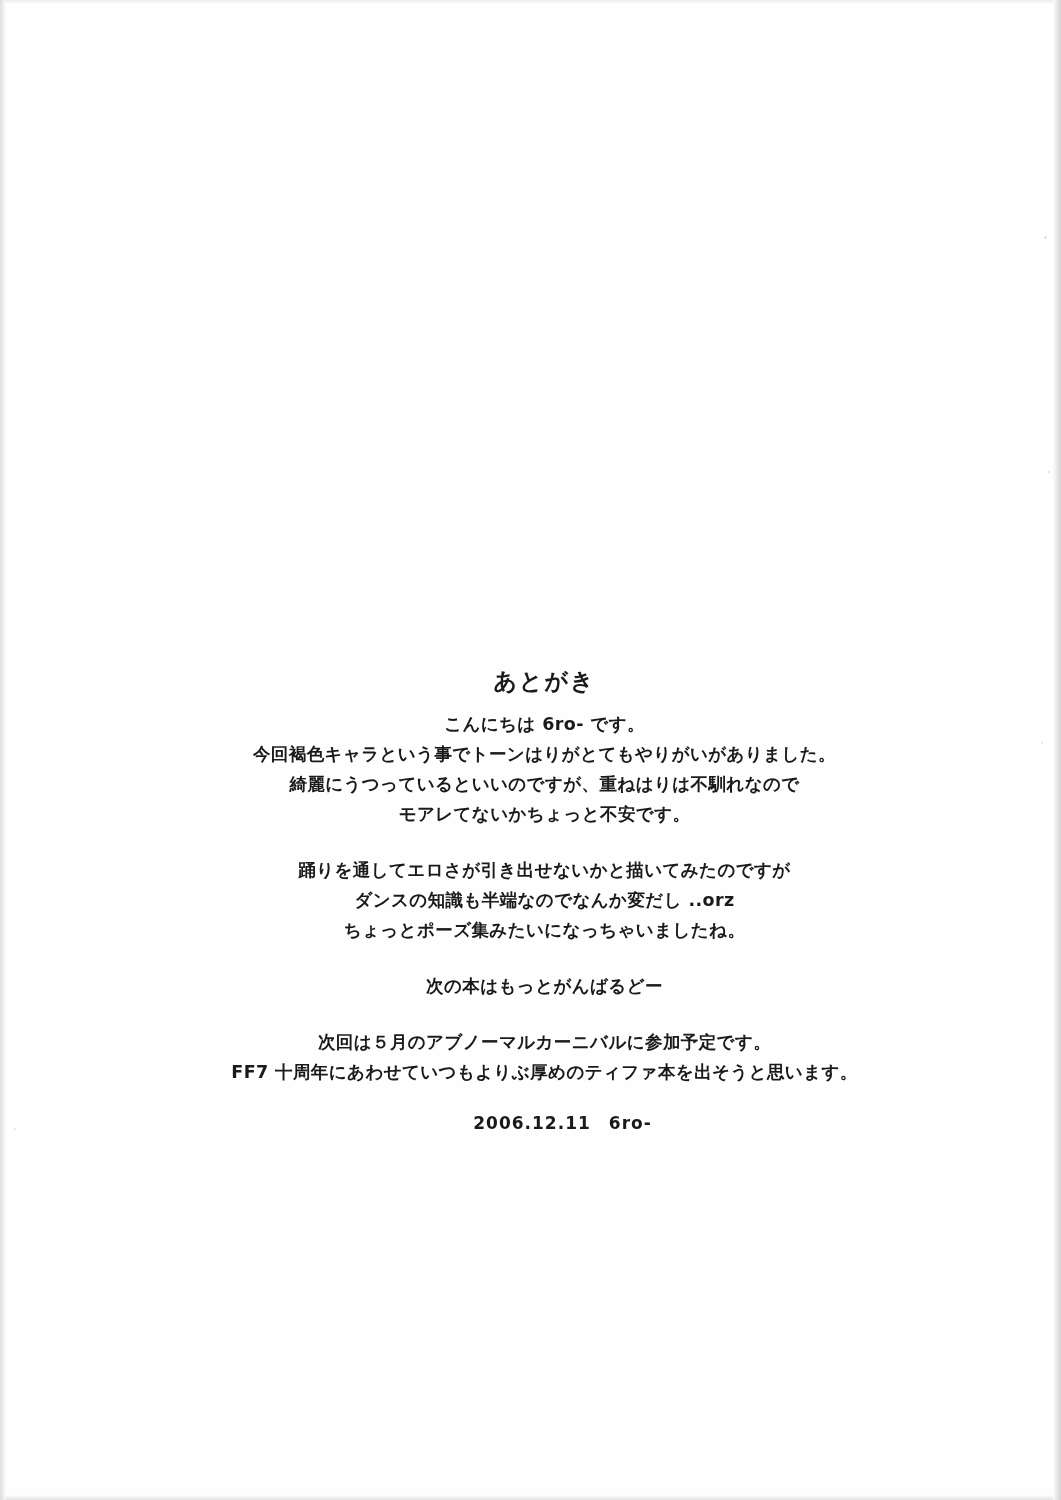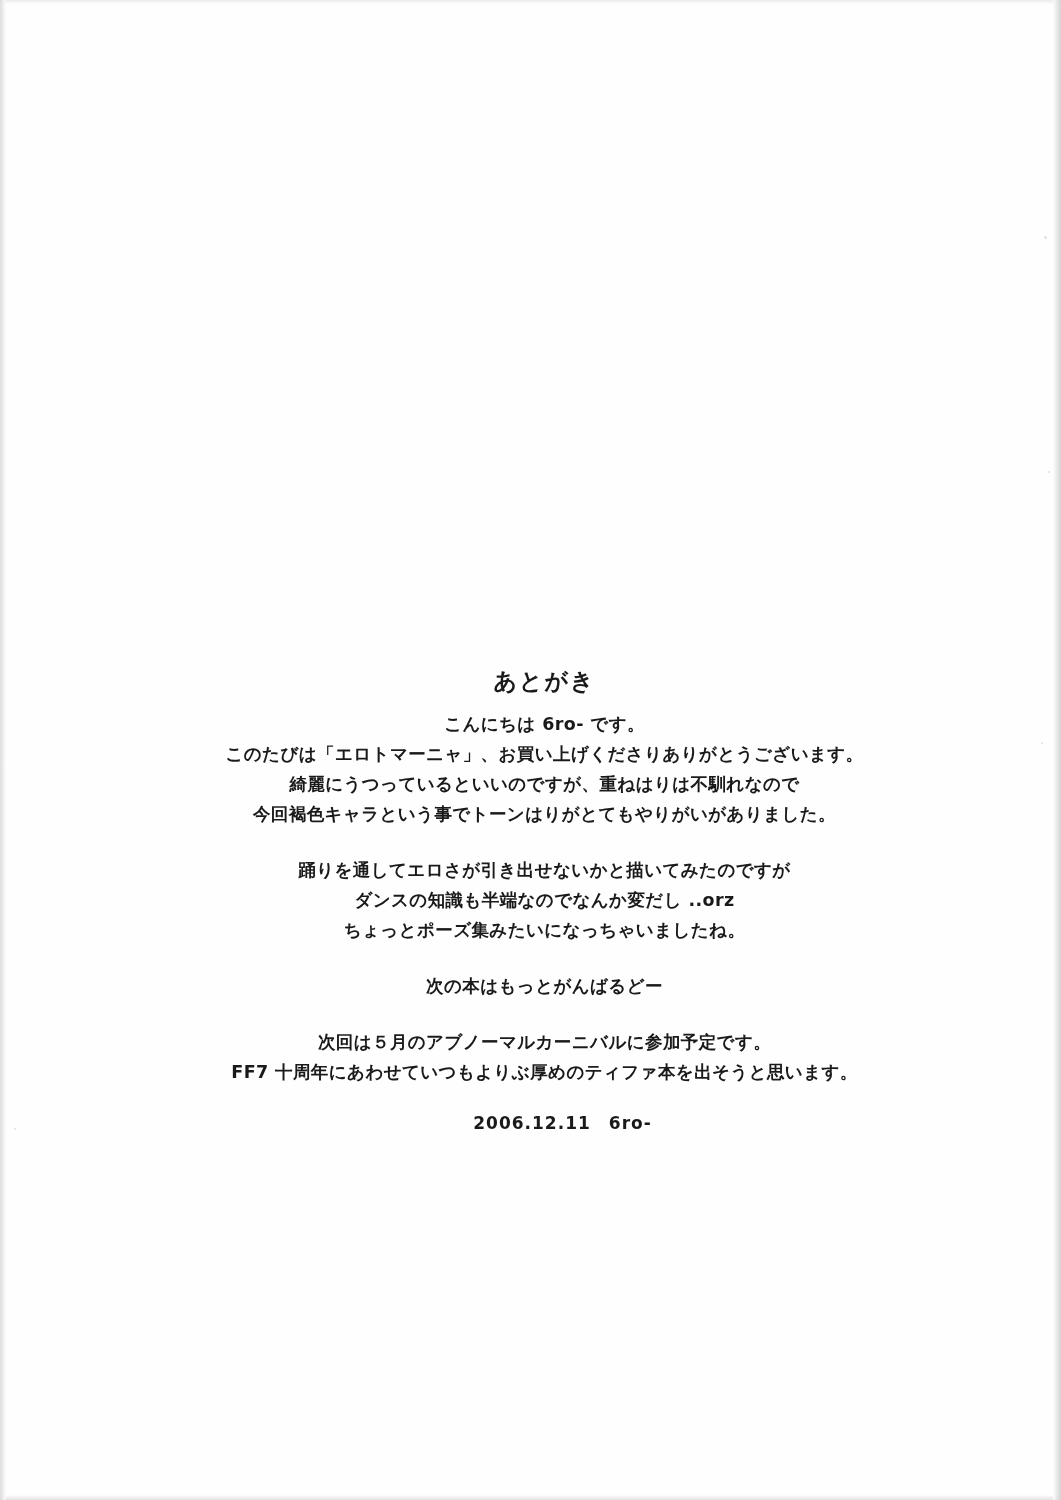--- a/index.html
+++ b/index.html
@@ -125,7 +125,6 @@
 
     <div class="para">
       <div class="line">こんにちは 6ro- です。</div>
-      <div class="line">このたびは「エロトマーニャ」、お買い上げくださりありがとうございます。</div>
       <div class="line">綺麗にうつっているといいのですが、重ねはりは不馴れなので</div>
       <div class="line">今回褐色キャラという事でトーンはりがとてもやりがいがありました。</div>
     </div>

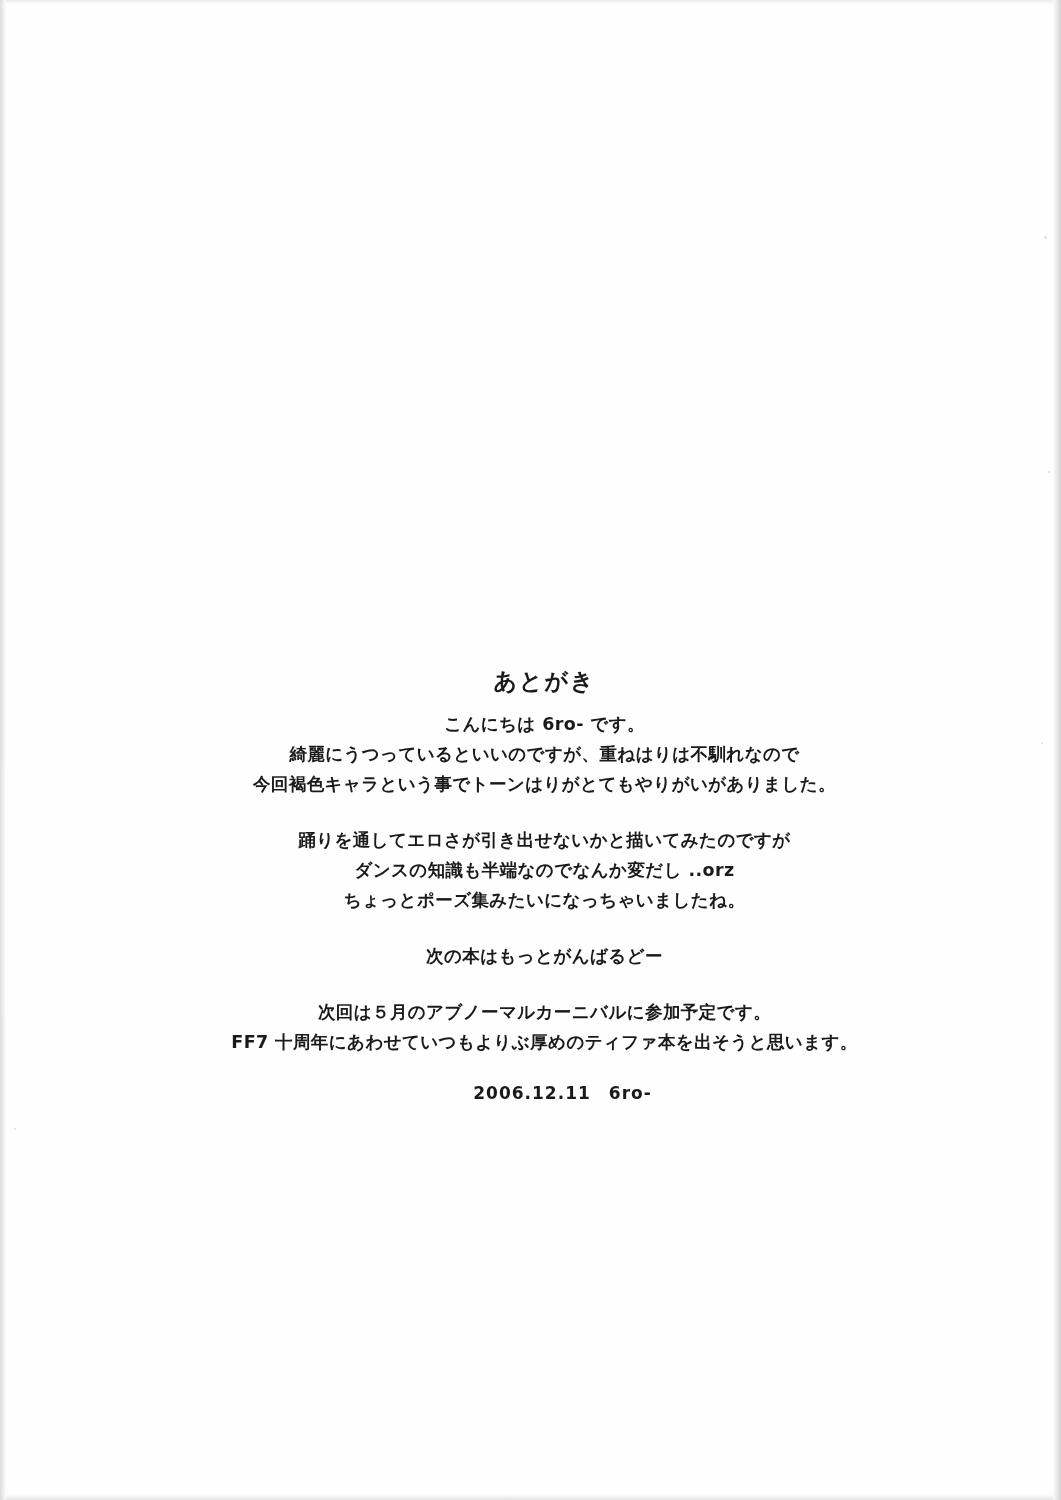--- a/index.html
+++ b/index.html
@@ -125,8 +125,8 @@
 
     <div class="para">
       <div class="line">こんにちは 6ro- です。</div>
+      <div class="line">今回褐色キャラという事でトーンはりがとてもやりがいがありました。</div>
       <div class="line">綺麗にうつっているといいのですが、重ねはりは不馴れなので</div>
-      <div class="line">今回褐色キャラという事でトーンはりがとてもやりがいがありました。</div>
     </div>
 
     <div class="para">

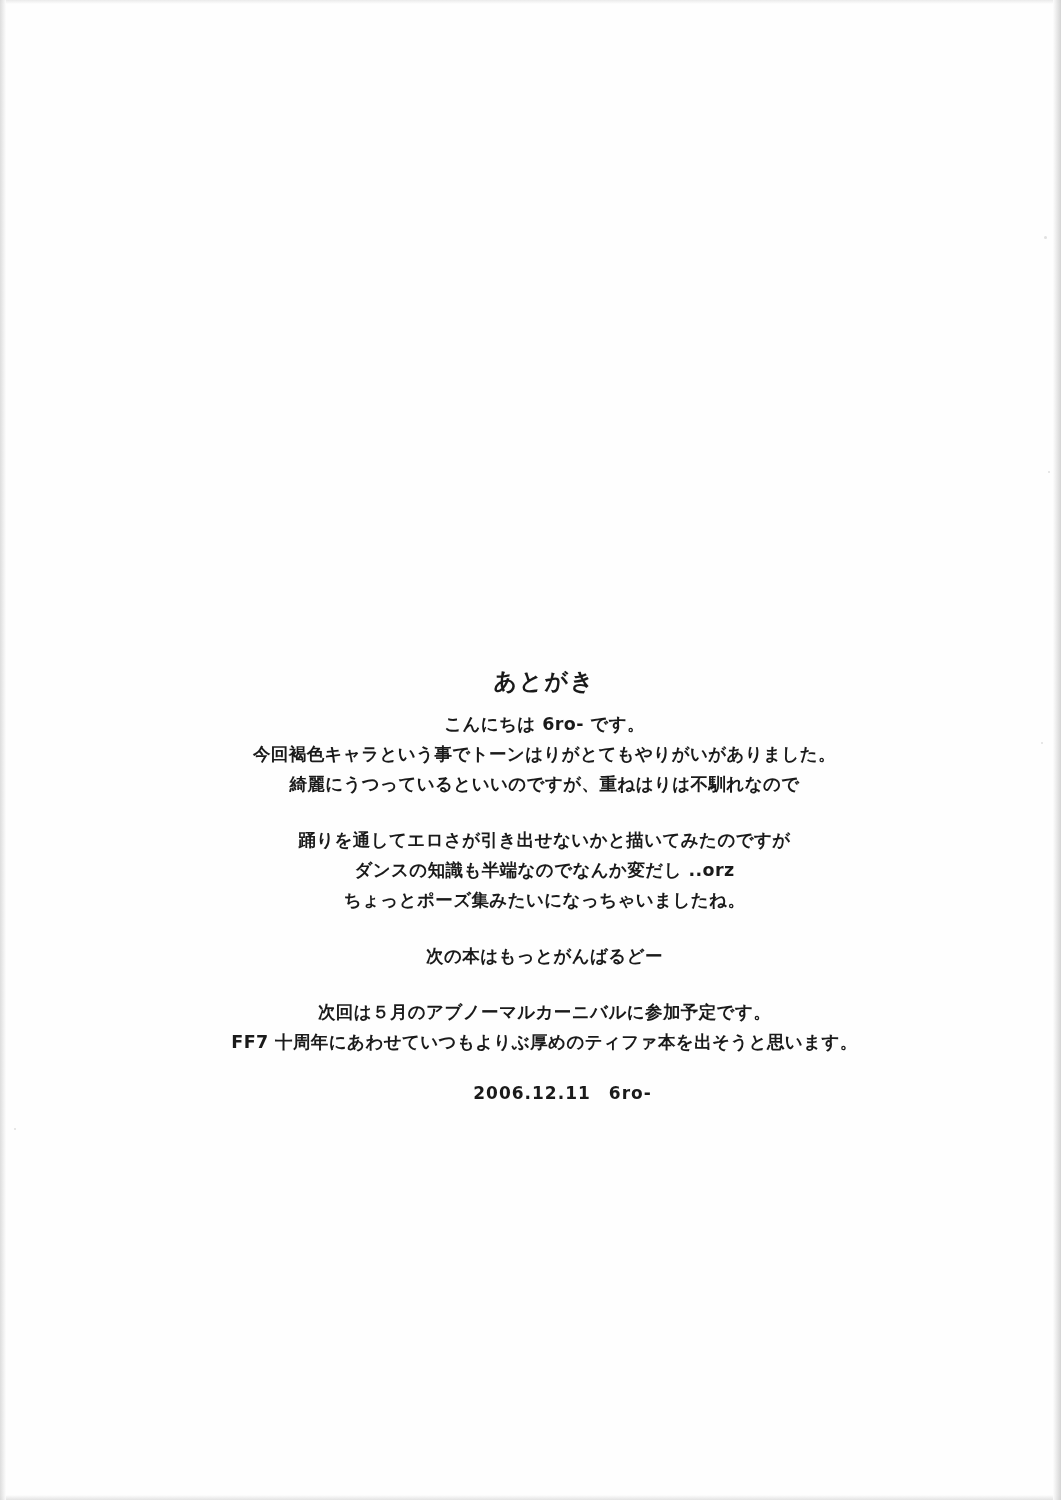--- a/index.html
+++ b/index.html
@@ -127,6 +127,7 @@
       <div class="line">こんにちは 6ro- です。</div>
       <div class="line">今回褐色キャラという事でトーンはりがとてもやりがいがありました。</div>
       <div class="line">綺麗にうつっているといいのですが、重ねはりは不馴れなので</div>
+      <div class="line">モアレてないかちょっと不安です。</div>
     </div>
 
     <div class="para">

